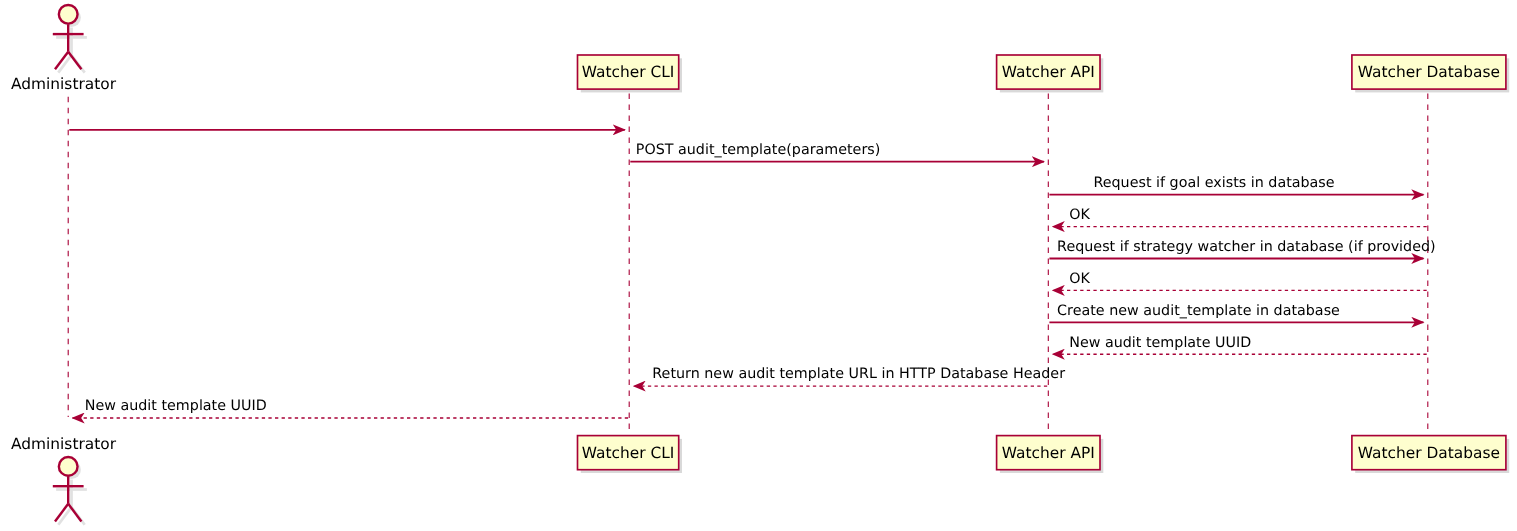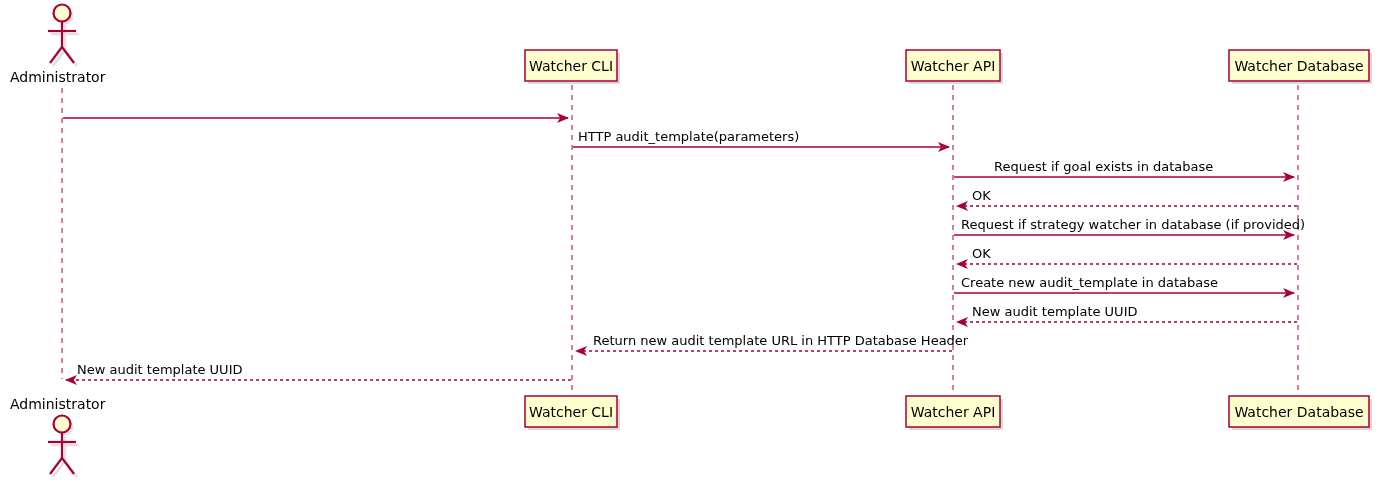--- a/index.html
+++ b/index.html
@@ -146,7 +146,7 @@
   <div class="part-label" style="left:906px; top:404px; width:94px;">Watcher API</div>
   <div class="part-label" style="left:1229px; top:404px; width:140px;">Watcher Database</div>
 
-  <div class="msg-label" style="left:578px; top:129px;">HTTP audit_template(parameters)</div>
+  <div class="msg-label" style="left:578px; top:129px;">POST audit_template(parameters)</div>
   <div class="msg-label" style="left:961px; top:159px;margin-left:33px;">Request if goal exists in database</div>
   <div class="msg-label" style="left:972px; top:188px;">OK</div>
   <div class="msg-label" style="left:961px; top:217px;">Request if strategy watcher in database (if provided)</div>

